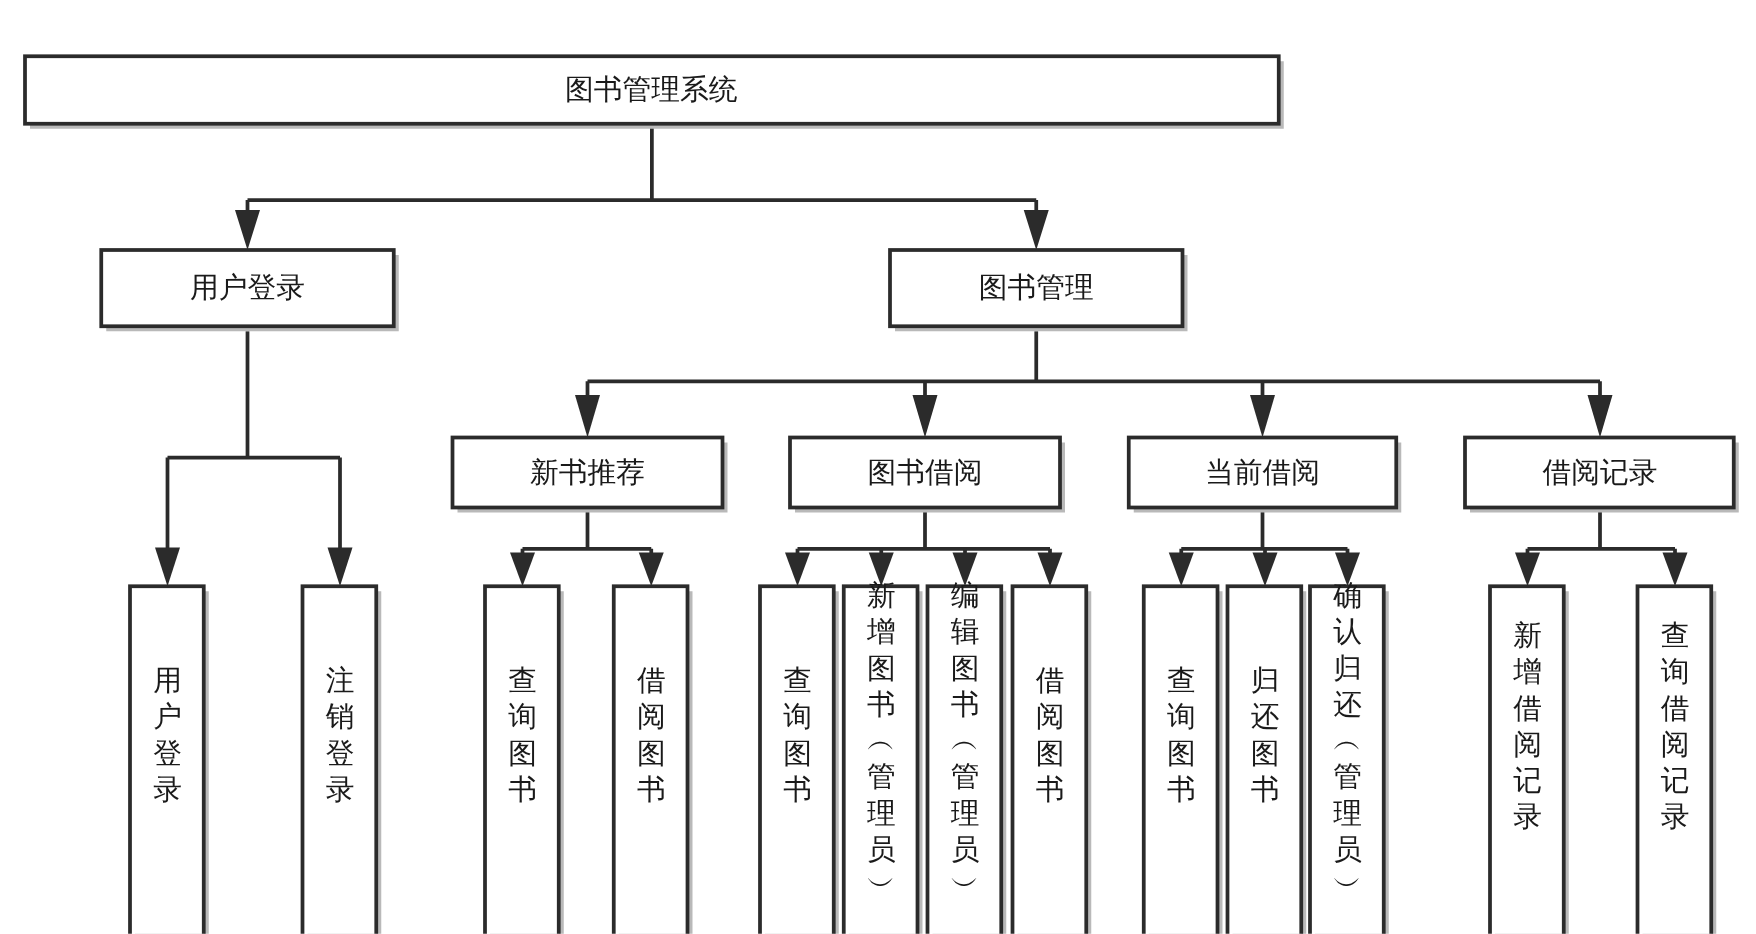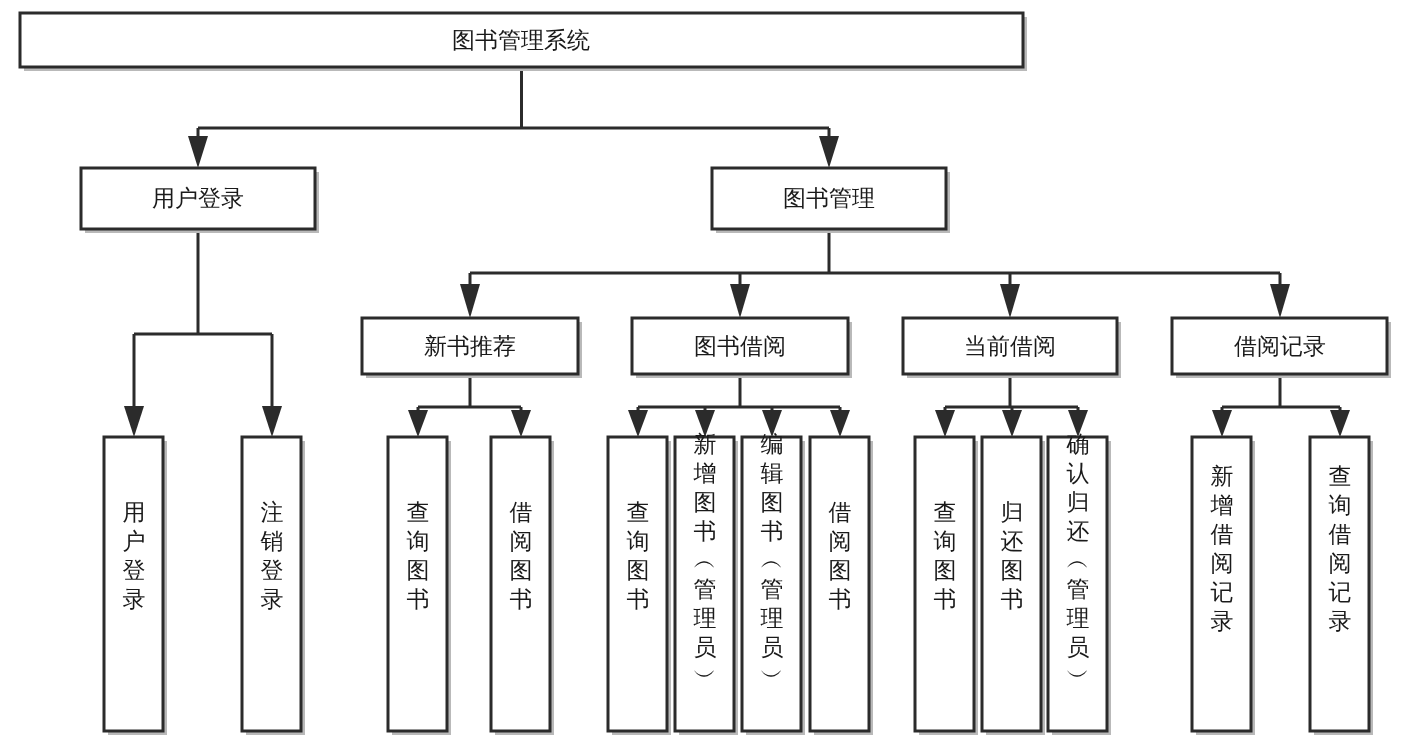--- a/index.html
+++ b/index.html
@@ -19,6 +19,7 @@
     width: 1405px;
     height: 533px;
     background: #ffffff;
+    margin-top: 32px;
   }
   svg#flowchart {
     display: block;

